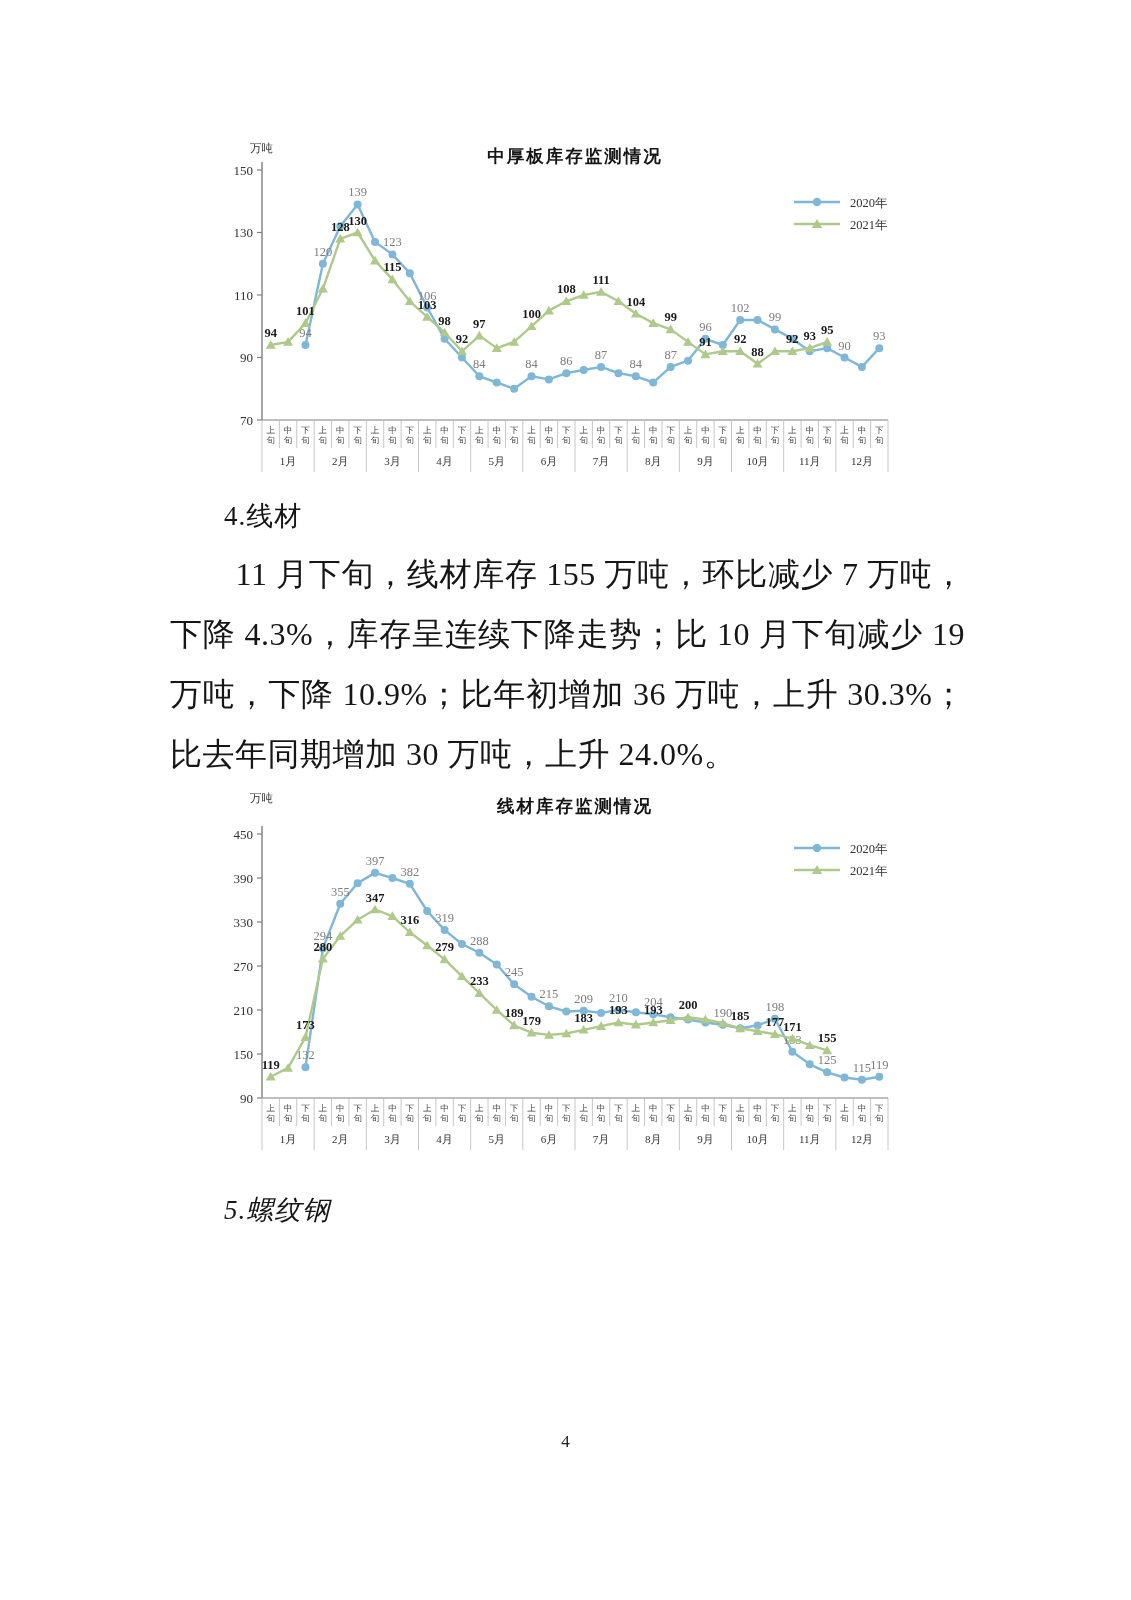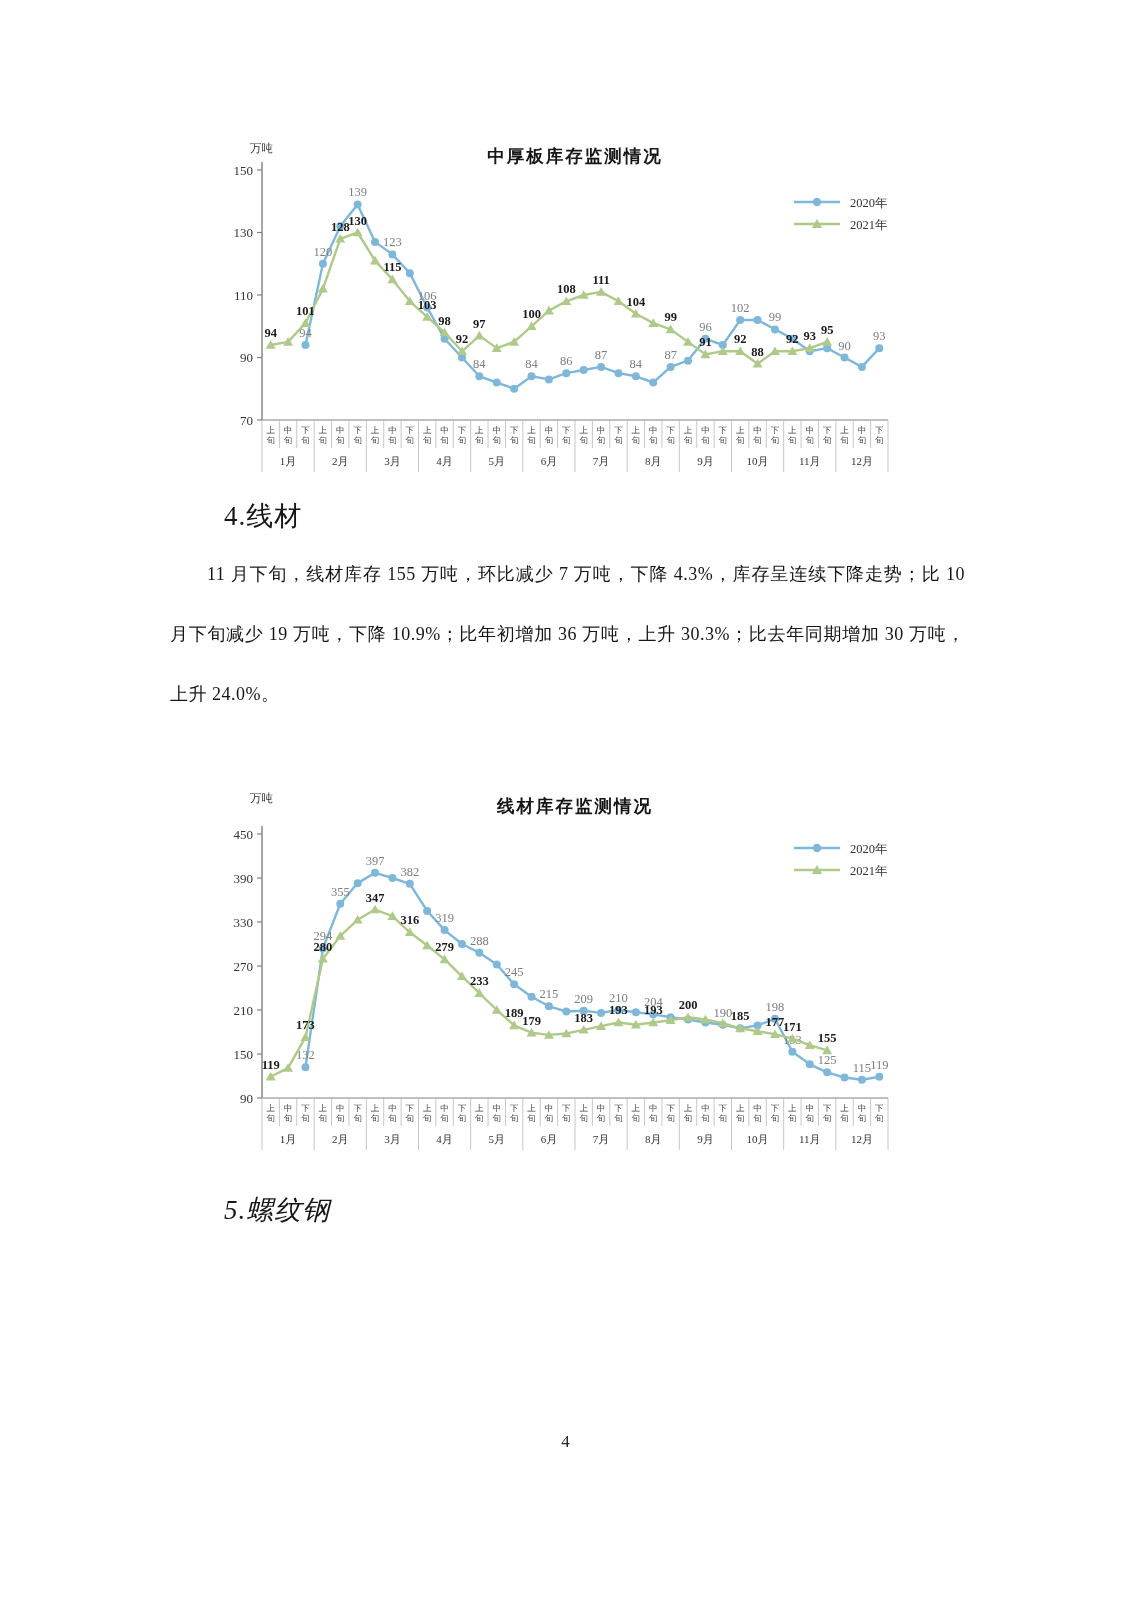--- a/index.html
+++ b/index.html
@@ -22,7 +22,7 @@
   .body-para{
     position:absolute;
     width:795px;
-    font-size:18px;
+    font-size:32px;
     line-height:60px;
     text-align:justify;
     text-indent:2.05em;

